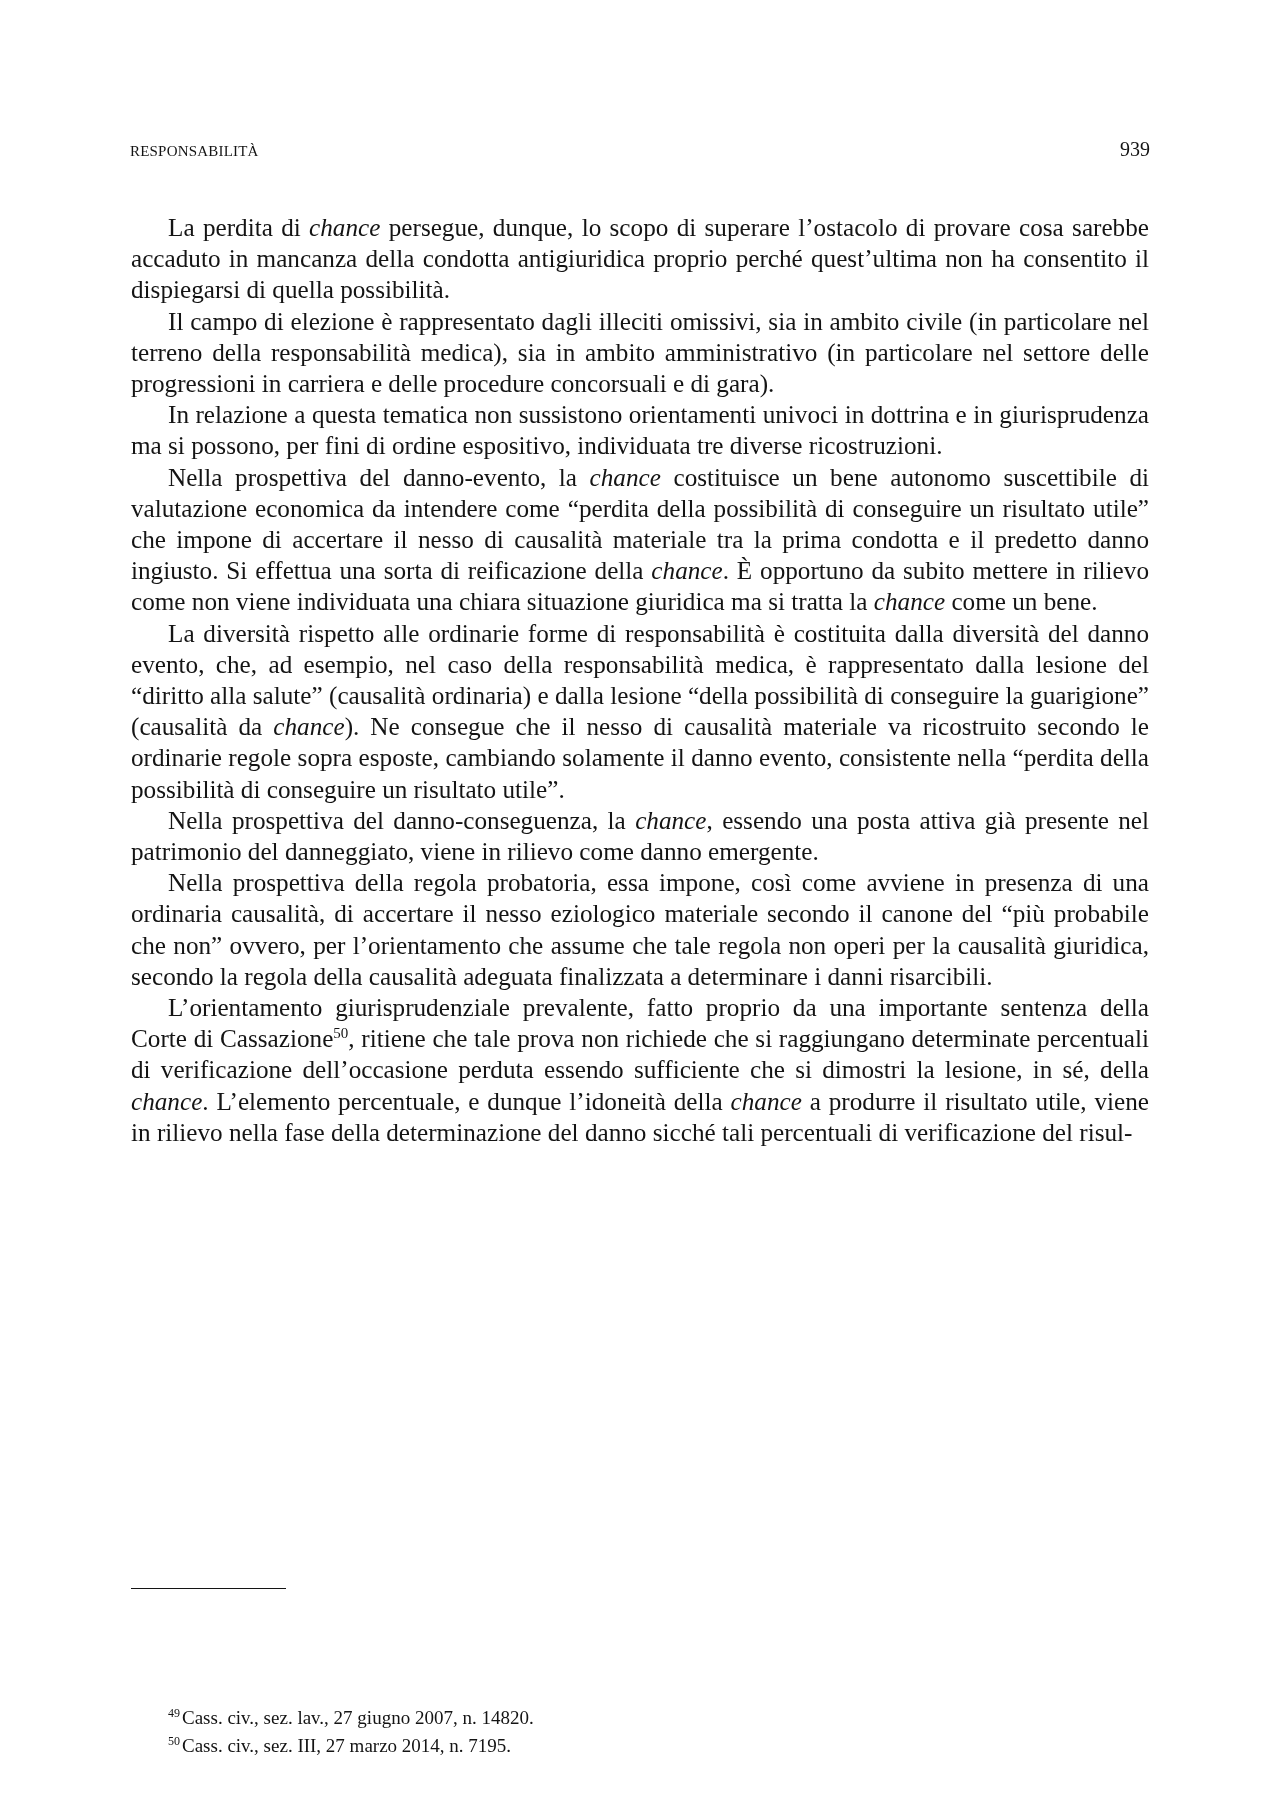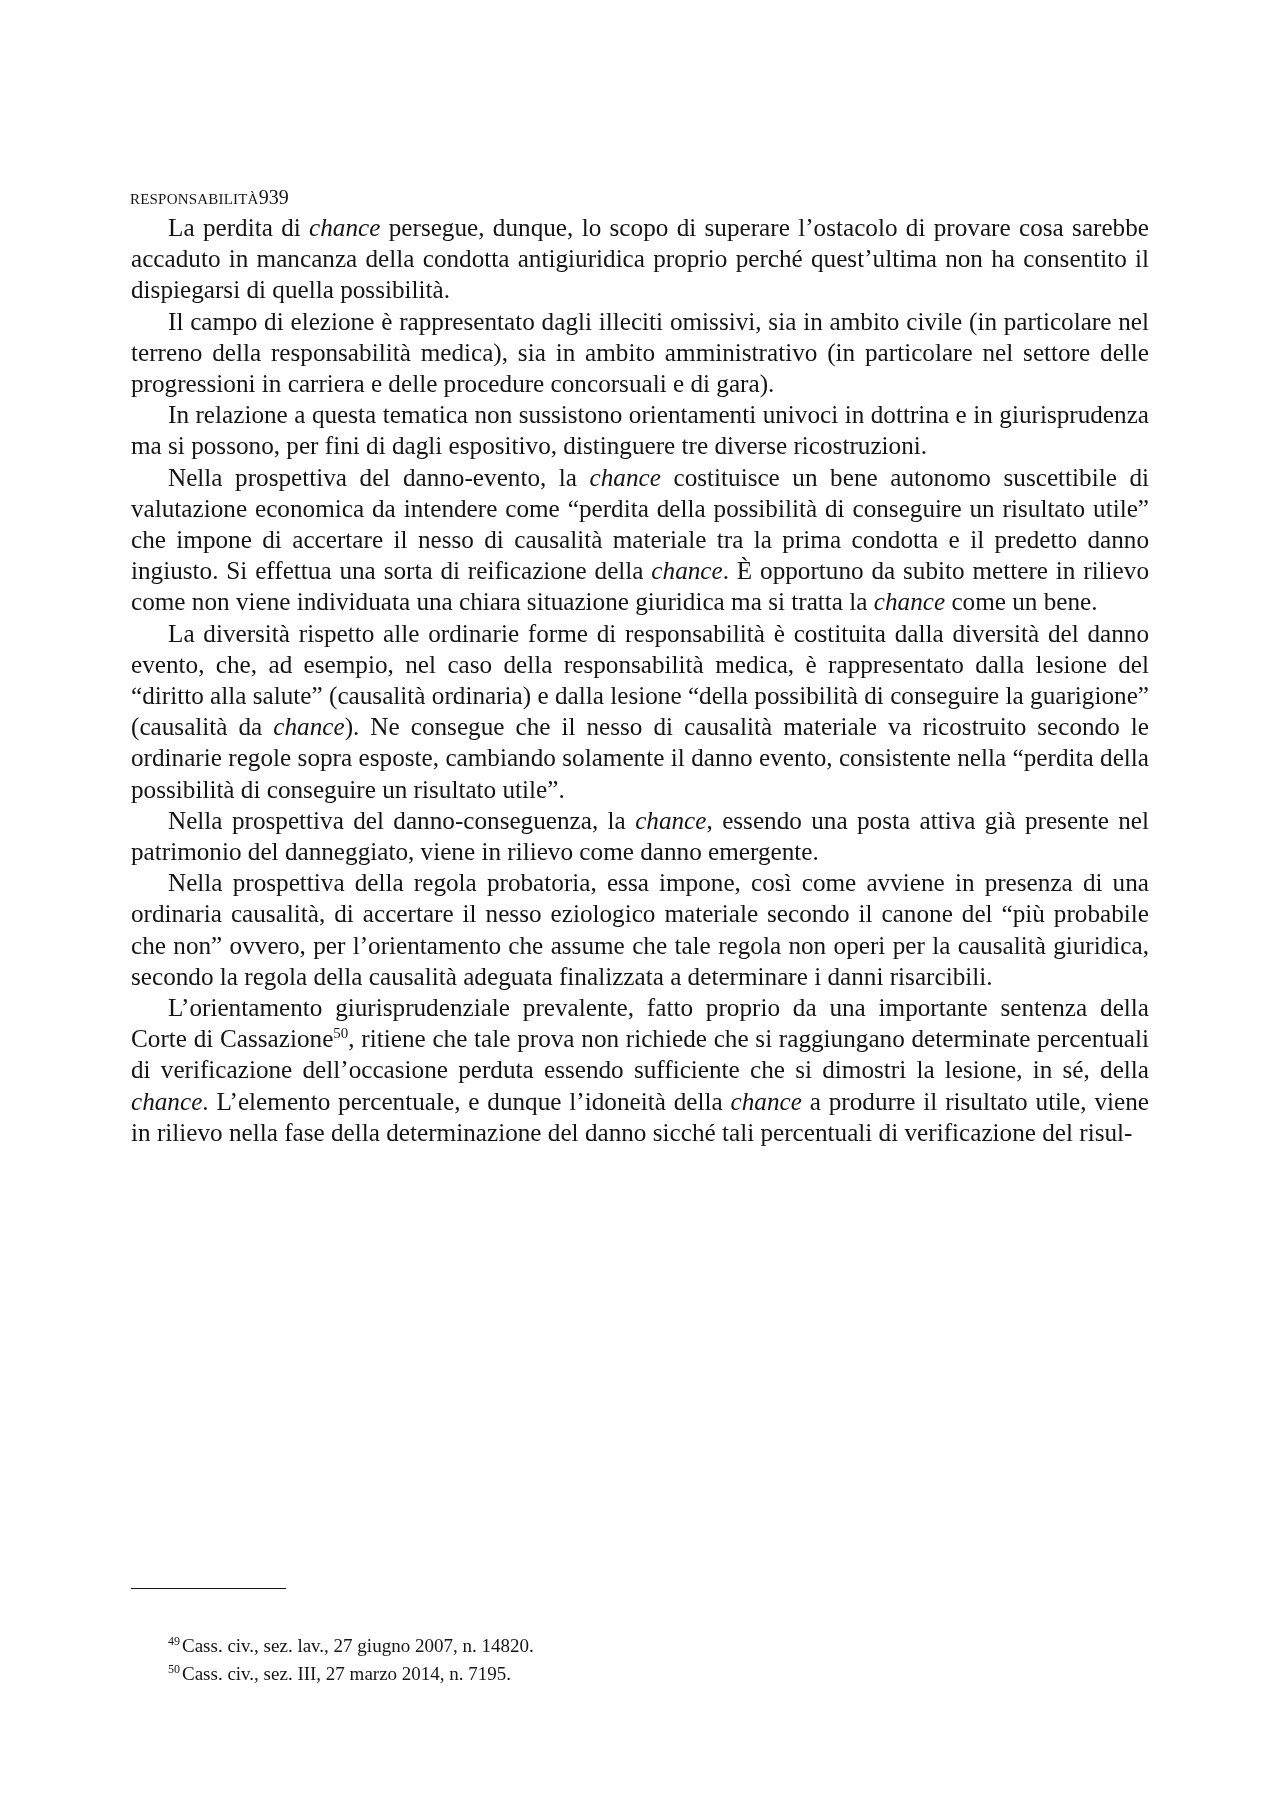--- a/index.html
+++ b/index.html
@@ -10,7 +10,7 @@
   }
   .running-head {
     position: absolute; left: 130px; top: 138px; width: 1020px;
-    display: flex; align-items: baseline; margin-top: 48px;
+    display: flex; justify-content: space-between; align-items: baseline;
   }
   .running-title {
     font-size: 15px; letter-spacing: 0.2px; text-transform: uppercase;

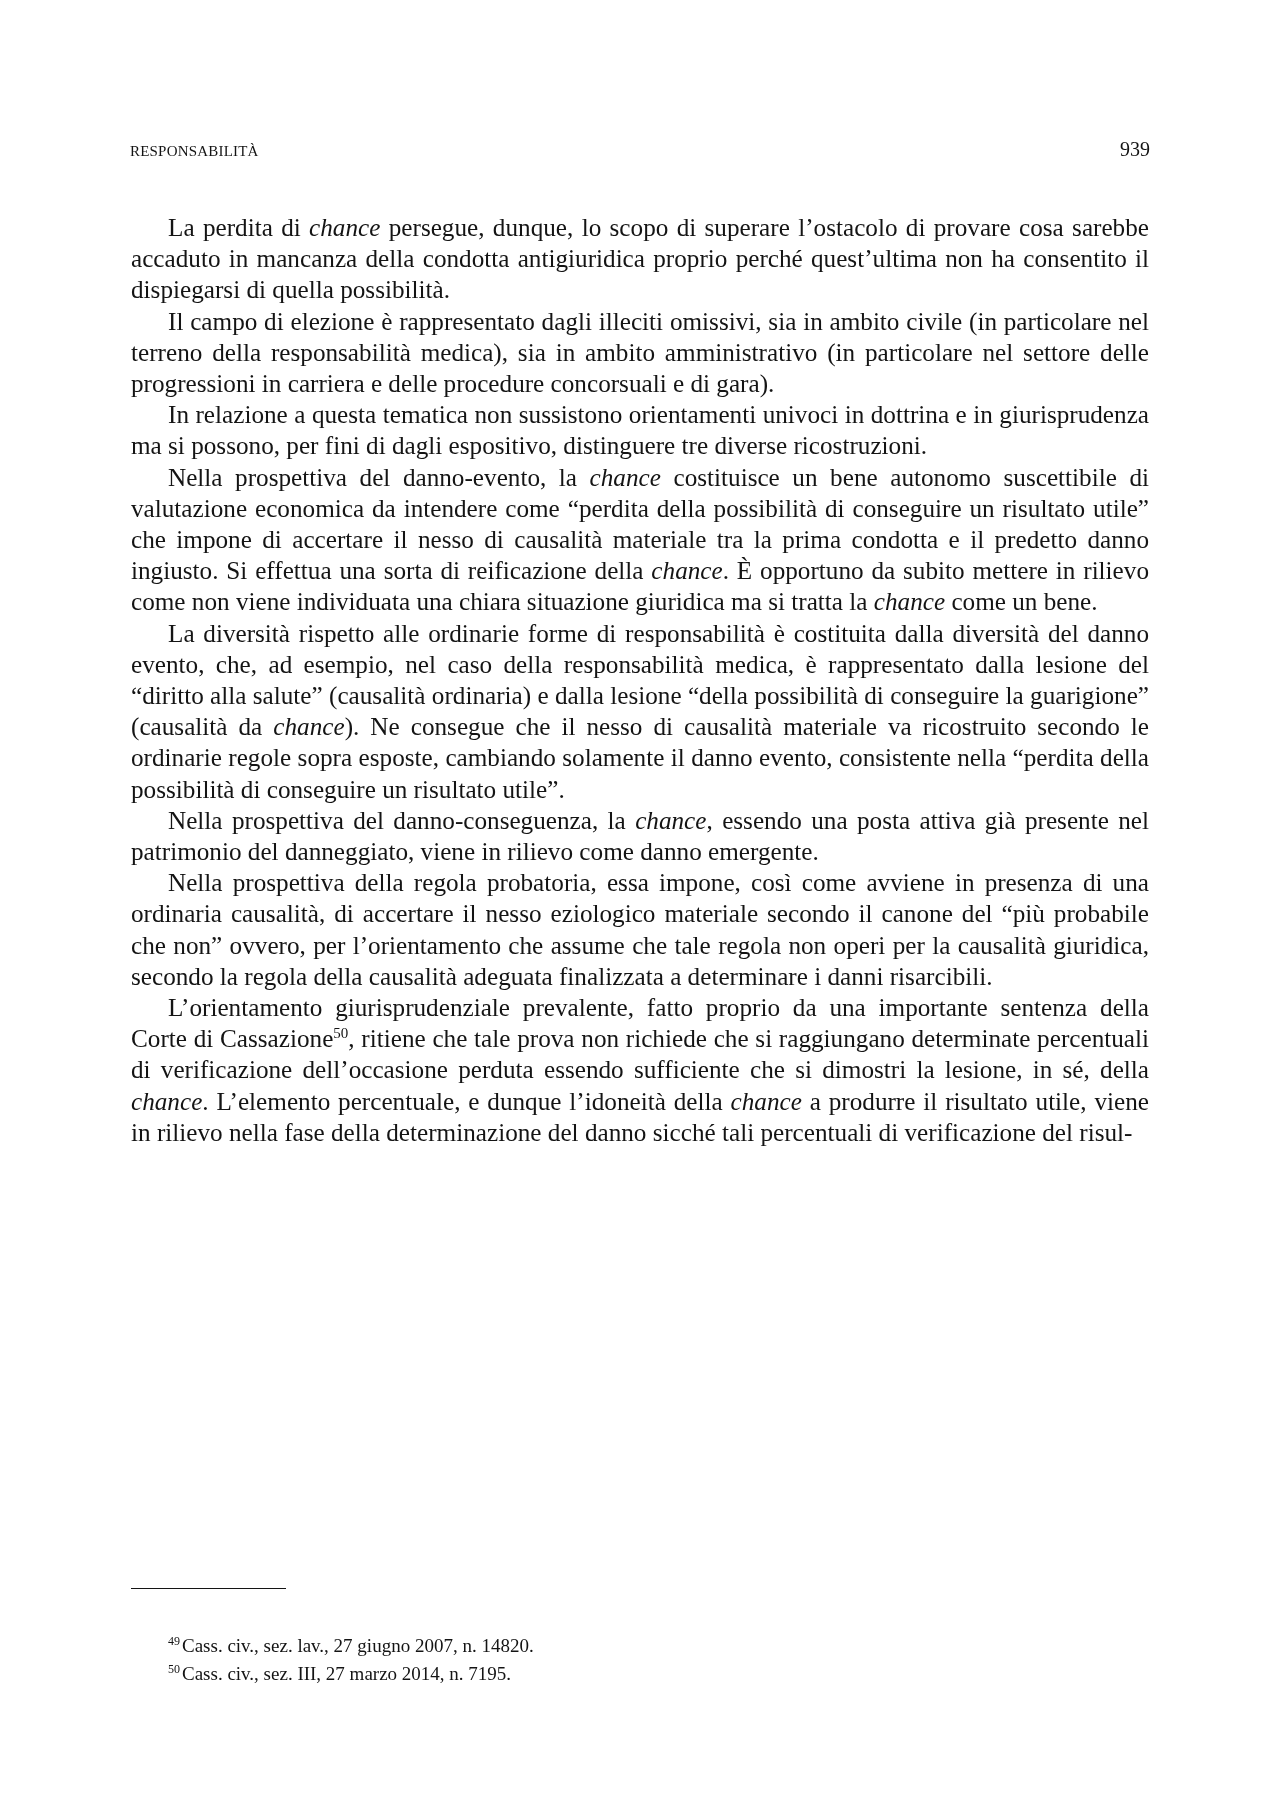--- a/index.html
+++ b/index.html
@@ -46,7 +46,7 @@
 <div class="body-text" id="body-text">
     <p class="para" lang="it"><span>La perdita di </span><i>chance</i><span> persegue, dunque, lo scopo di superare l’ostacolo di provare cosa sarebbe accaduto in mancanza della condotta antigiuridica proprio perché quest’ultima non ha consentito il dispiegarsi di quella possibilità.</span></p>
     <p class="para" lang="it"><span>Il campo di elezione è rappresentato dagli illeciti omissivi, sia in ambito civile (in particolare nel terreno della responsabilità medica), sia in ambito amministrativo (in particolare nel settore delle progressioni in carriera e delle procedure concorsuali e di gara).</span></p>
-    <p class="para" lang="it"><span>In relazione a questa tematica non sussistono orientamenti univoci in dottrina e in giurisprudenza ma si possono, per fini di dagli espositivo, distinguere tre diverse ricostruzioni.</span></p>
+    <p class="para" lang="it"><span>In relazione a questa tematica non sussistono orientamenti univoci in dottrina e in giurisprudenza ma si possono, per fini di ordine espositivo, individuata tre diverse ricostruzioni.</span></p>
     <p class="para" lang="it"><span>Nella prospettiva del danno-evento, la </span><i>chance</i><span> costituisce un bene autonomo suscettibile di valutazione economica da intendere come “perdita della possibilità di conseguire un risultato utile” che impone di accertare il nesso di causalità materiale tra la prima condotta e il predetto danno ingiusto. Si effettua una sorta di reificazione della </span><i>chance</i><span>. È opportuno da subito mettere in rilievo come non viene individuata una chiara situazione giuridica ma si tratta la </span><i>chance</i><span> come un bene.</span></p>
     <p class="para" lang="it"><span>La diversità rispetto alle ordinarie forme di responsabilità è costituita dalla diversità del danno evento, che, ad esempio, nel caso della responsabilità medica, è rappresentato dalla lesione del “diritto alla salute” (causalità ordinaria) e dalla lesione “della possibilità di conseguire la guarigione” (causalità da </span><i>chance</i><span>). Ne consegue che il nesso di causalità materiale va ricostruito secondo le ordinarie regole sopra esposte, cambiando solamente il danno evento, consistente nella “perdita della possibilità di conseguire un risultato utile”.</span></p>
     <p class="para" lang="it"><span>Nella prospettiva del danno-conseguenza, la </span><i>chance</i><span>, essendo una posta attiva già presente nel patrimonio del danneggiato, viene in rilievo come danno emergente.</span></p>

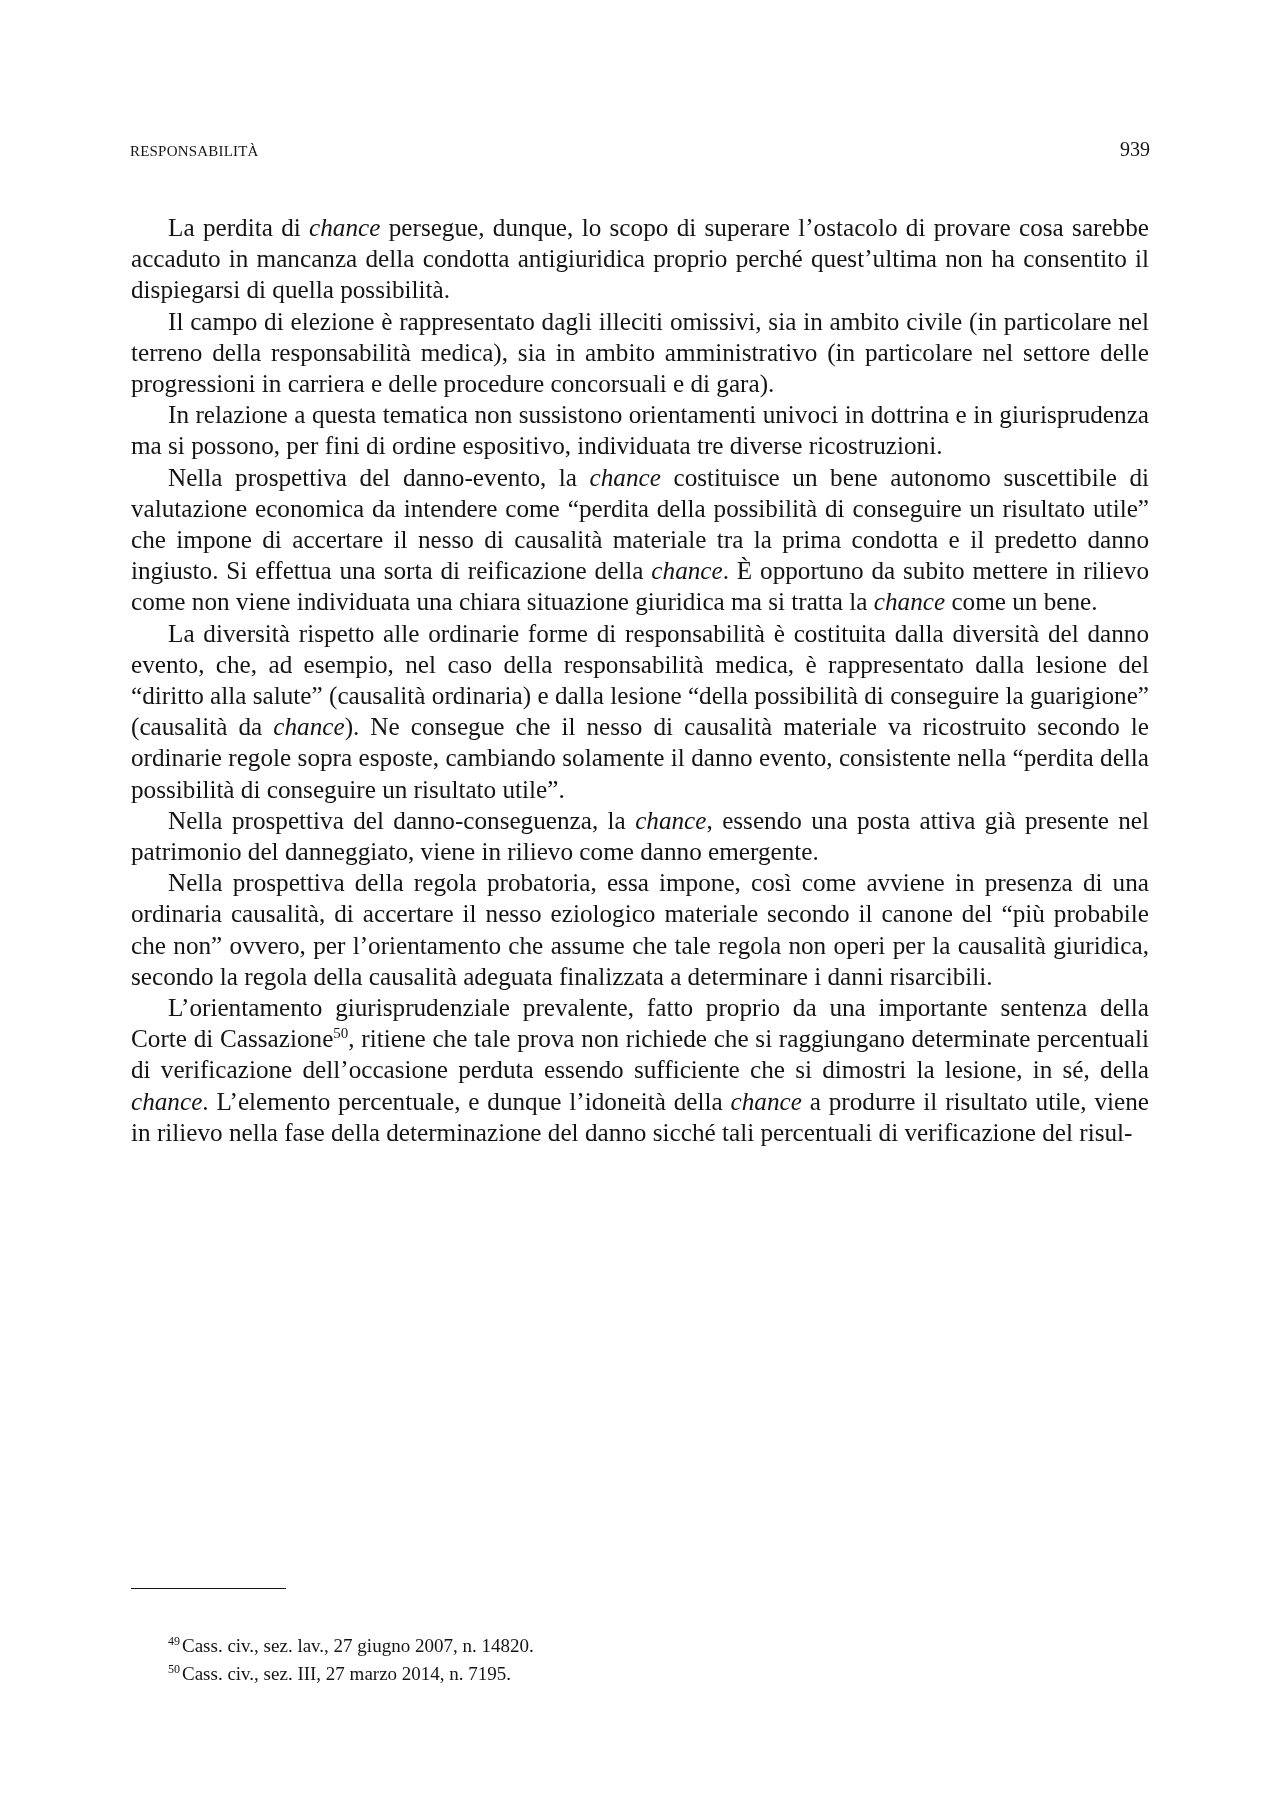--- a/index.html
+++ b/index.html
@@ -29,7 +29,7 @@
     border-top: 1.6px solid #141414;
   }
   .footnotes {
-    position: absolute; left: 168px; top: 1632px; width: 980px;
+    position: absolute; left: 168px; top: 1704px; width: 980px;
     font-size: 19px; line-height: 28px;
   }
   .footnote { margin: 0; }

